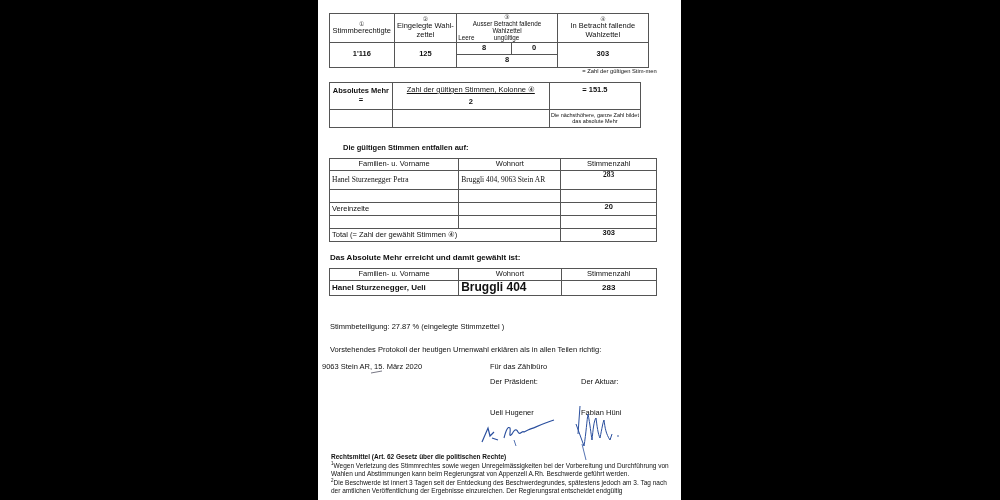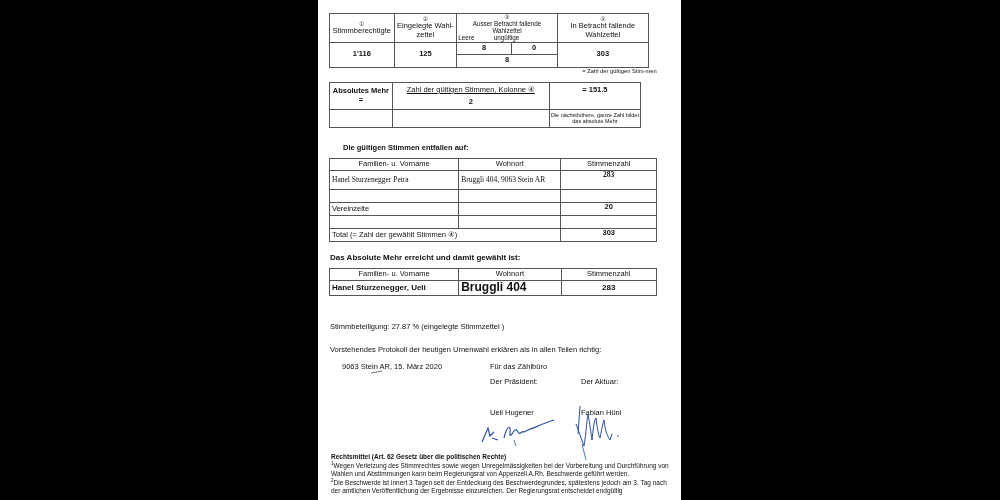--- a/index.html
+++ b/index.html
@@ -135,7 +135,7 @@
 
   <div class="txt" style="left:12px; top:322px;">Stimmbeteiligung: 27.87 % (eingelegte Stimmzettel )</div>
   <div class="txt" style="left:12px; top:345px;">Vorstehendes Protokoll der heutigen Urnenwahl erklären als in allen Teilen richtig:</div>
-  <div class="txt" style="left:24px; top:362px;text-align:right;">9063 Stein AR, 15. März 2020</div>
+  <div class="txt" style="left:4px; top:362px;text-align:right;">9063 Stein AR, 15. März 2020</div>
   <div class="txt" style="left:172px; top:362px;">Für das Zählbüro</div>
   <div class="txt" style="left:172px; top:377px;">Der Präsident:</div>
   <div class="txt" style="left:263px; top:377px;">Der Aktuar:</div>

